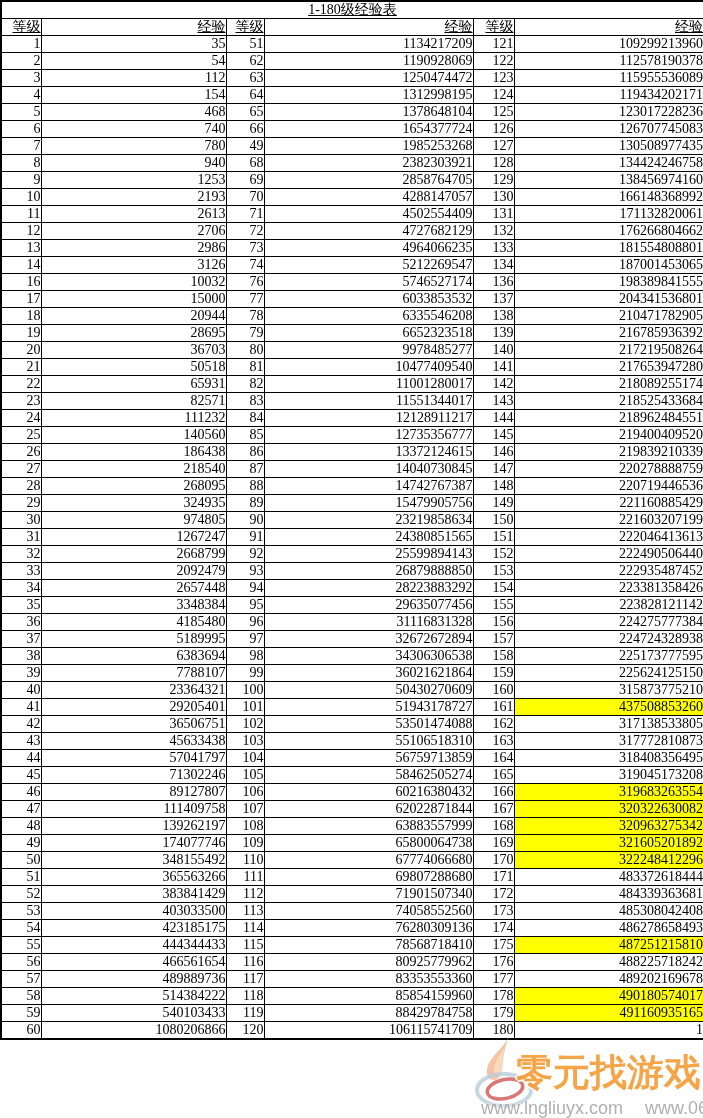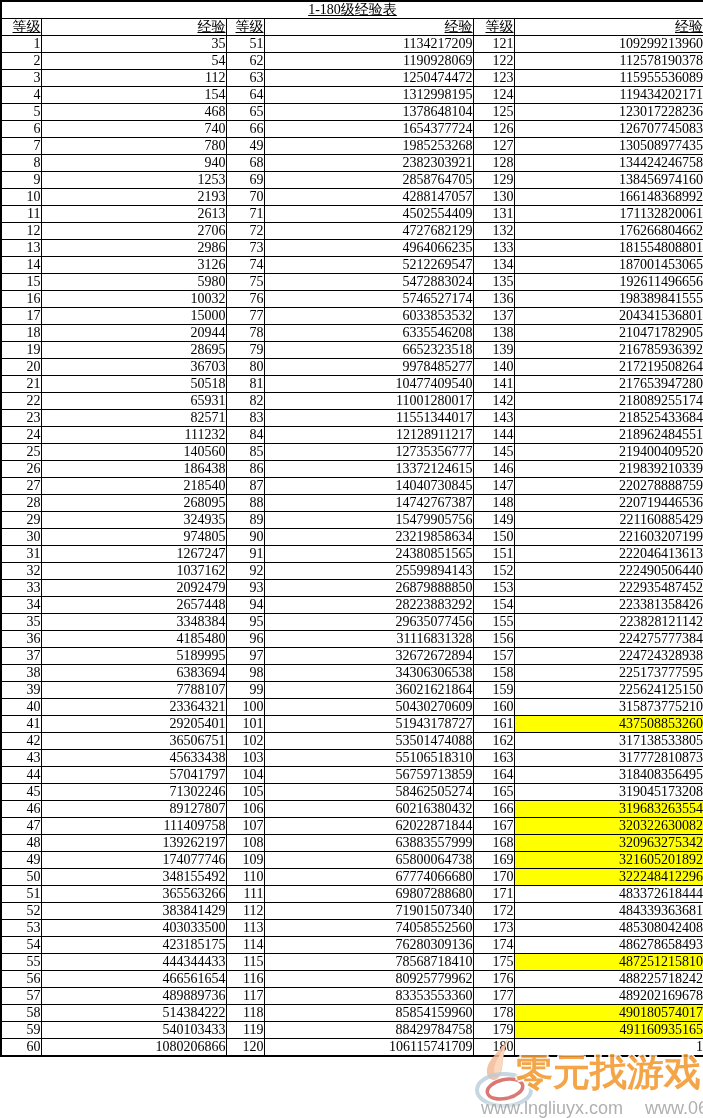--- a/index.html
+++ b/index.html
@@ -197,14 +197,6 @@
           <td class="exp">187001453065</td>
         </tr>
         <tr>
-          <td class="lvl">15</td>
-          <td class="exp">5980</td>
-          <td class="lvl">75</td>
-          <td class="exp">5472883024</td>
-          <td class="lvl">135</td>
-          <td class="exp">192611496656</td>
-        </tr>
-        <tr>
           <td class="lvl">16</td>
           <td class="exp">10032</td>
           <td class="lvl">76</td>

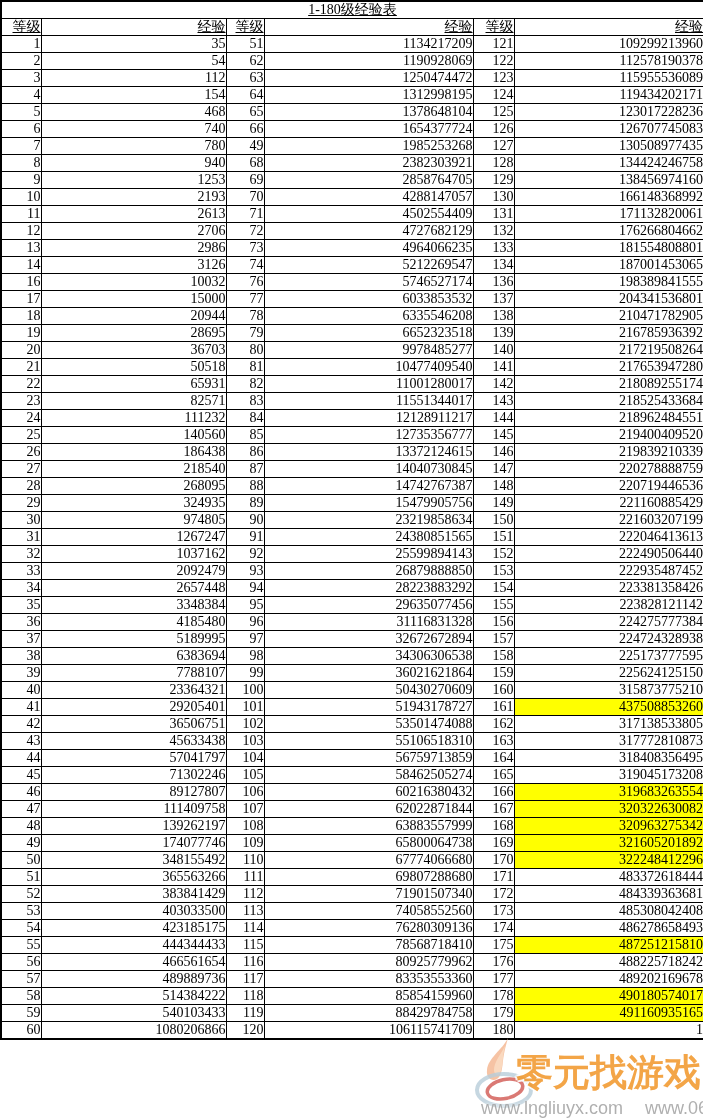--- a/index.html
+++ b/index.html
@@ -326,7 +326,7 @@
         </tr>
         <tr>
           <td class="lvl">32</td>
-          <td class="exp">1037162</td>
+          <td class="exp">2668799</td>
           <td class="lvl">92</td>
           <td class="exp">25599894143</td>
           <td class="lvl">152</td>

